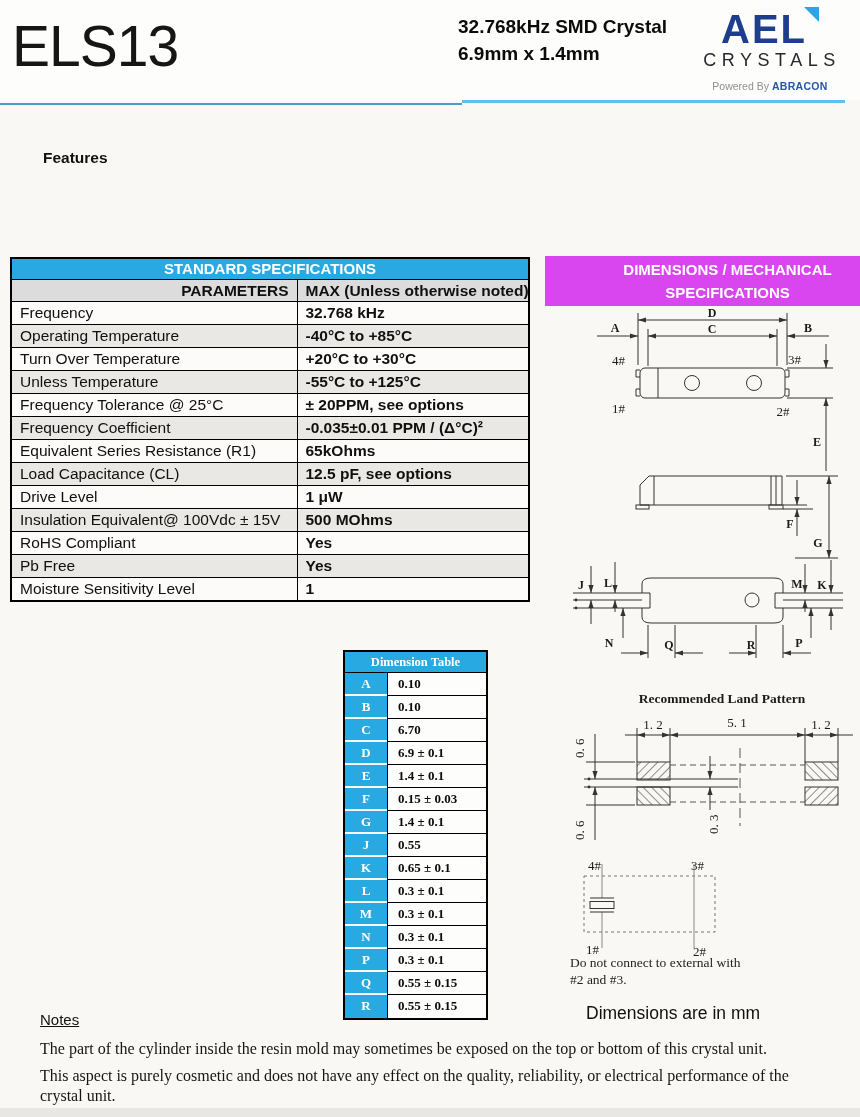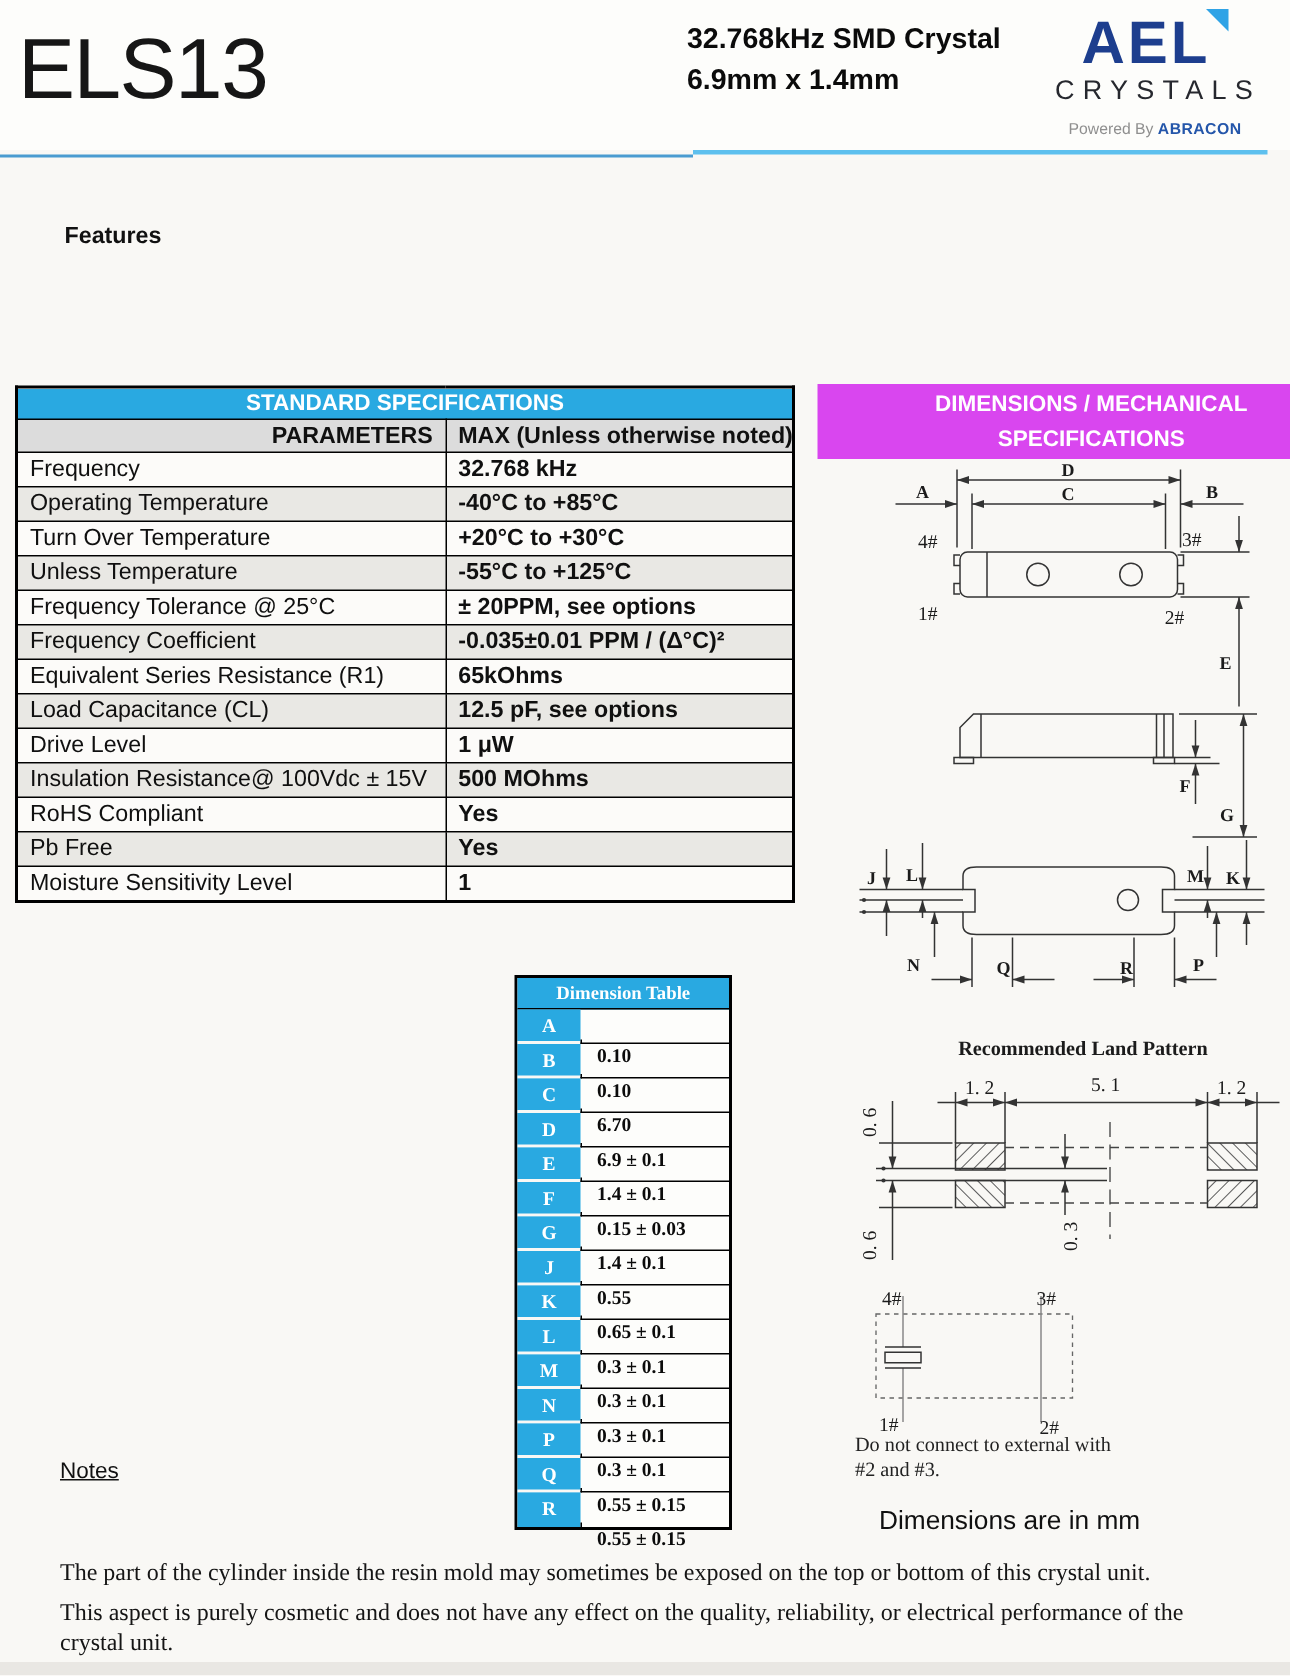--- a/index.html
+++ b/index.html
@@ -142,7 +142,7 @@
           <td class="val">1 μW</td>
         </tr>
       <tr>
-          <td class="param">Insulation Resistance@ 100Vdc ± 15V</td>
+          <td class="param">Insulation Equivalent@ 100Vdc ± 15V</td>
           <td class="val">500 MOhms</td>
         </tr>
       <tr>

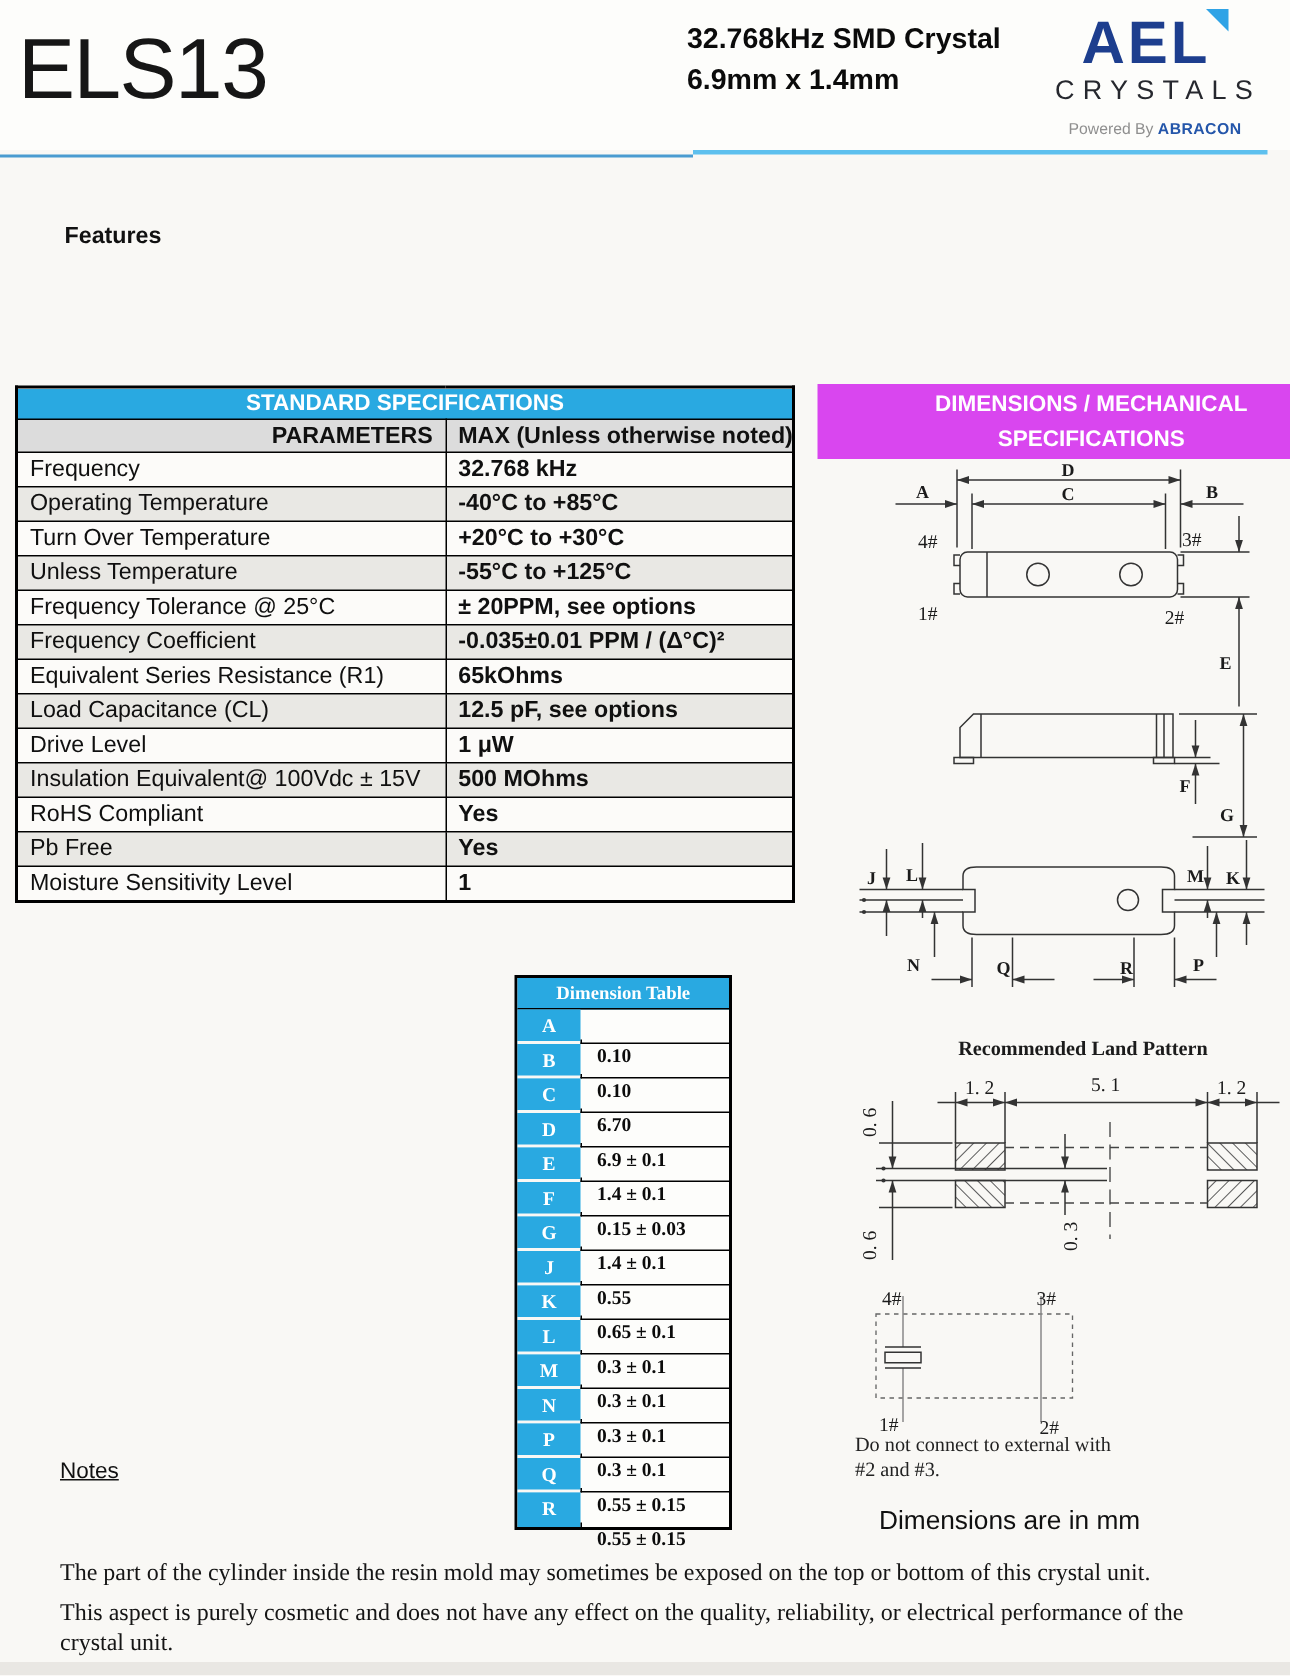--- a/index.html
+++ b/index.html
@@ -43,7 +43,7 @@
   .dim-row{display:flex;height:23px;}
   .dim-key{width:42px;background:#29a9e1;color:#fff;font-weight:700;font-size:13px;text-align:center;line-height:21px;border-bottom:2.5px solid #f9f8f5;box-sizing:border-box;}
   .dim-row:last-child .dim-key{border-bottom:none;}
-  .dim-val{flex:1;border-left:1.5px solid #000;border-bottom:1px solid #000;font-weight:700;font-size:13px;color:#0b0b0b;padding-left:10px;line-height:22px;box-sizing:border-box;margin-top:20px;}
+  .dim-val{flex:1;border-left:1.5px solid #000;border-bottom:1px solid #000;font-weight:700;font-size:13px;color:#0b0b0b;padding-left:10px;line-height:22px;box-sizing:border-box;}
   .dim-row:last-child .dim-val{border-bottom:none;}
 
   

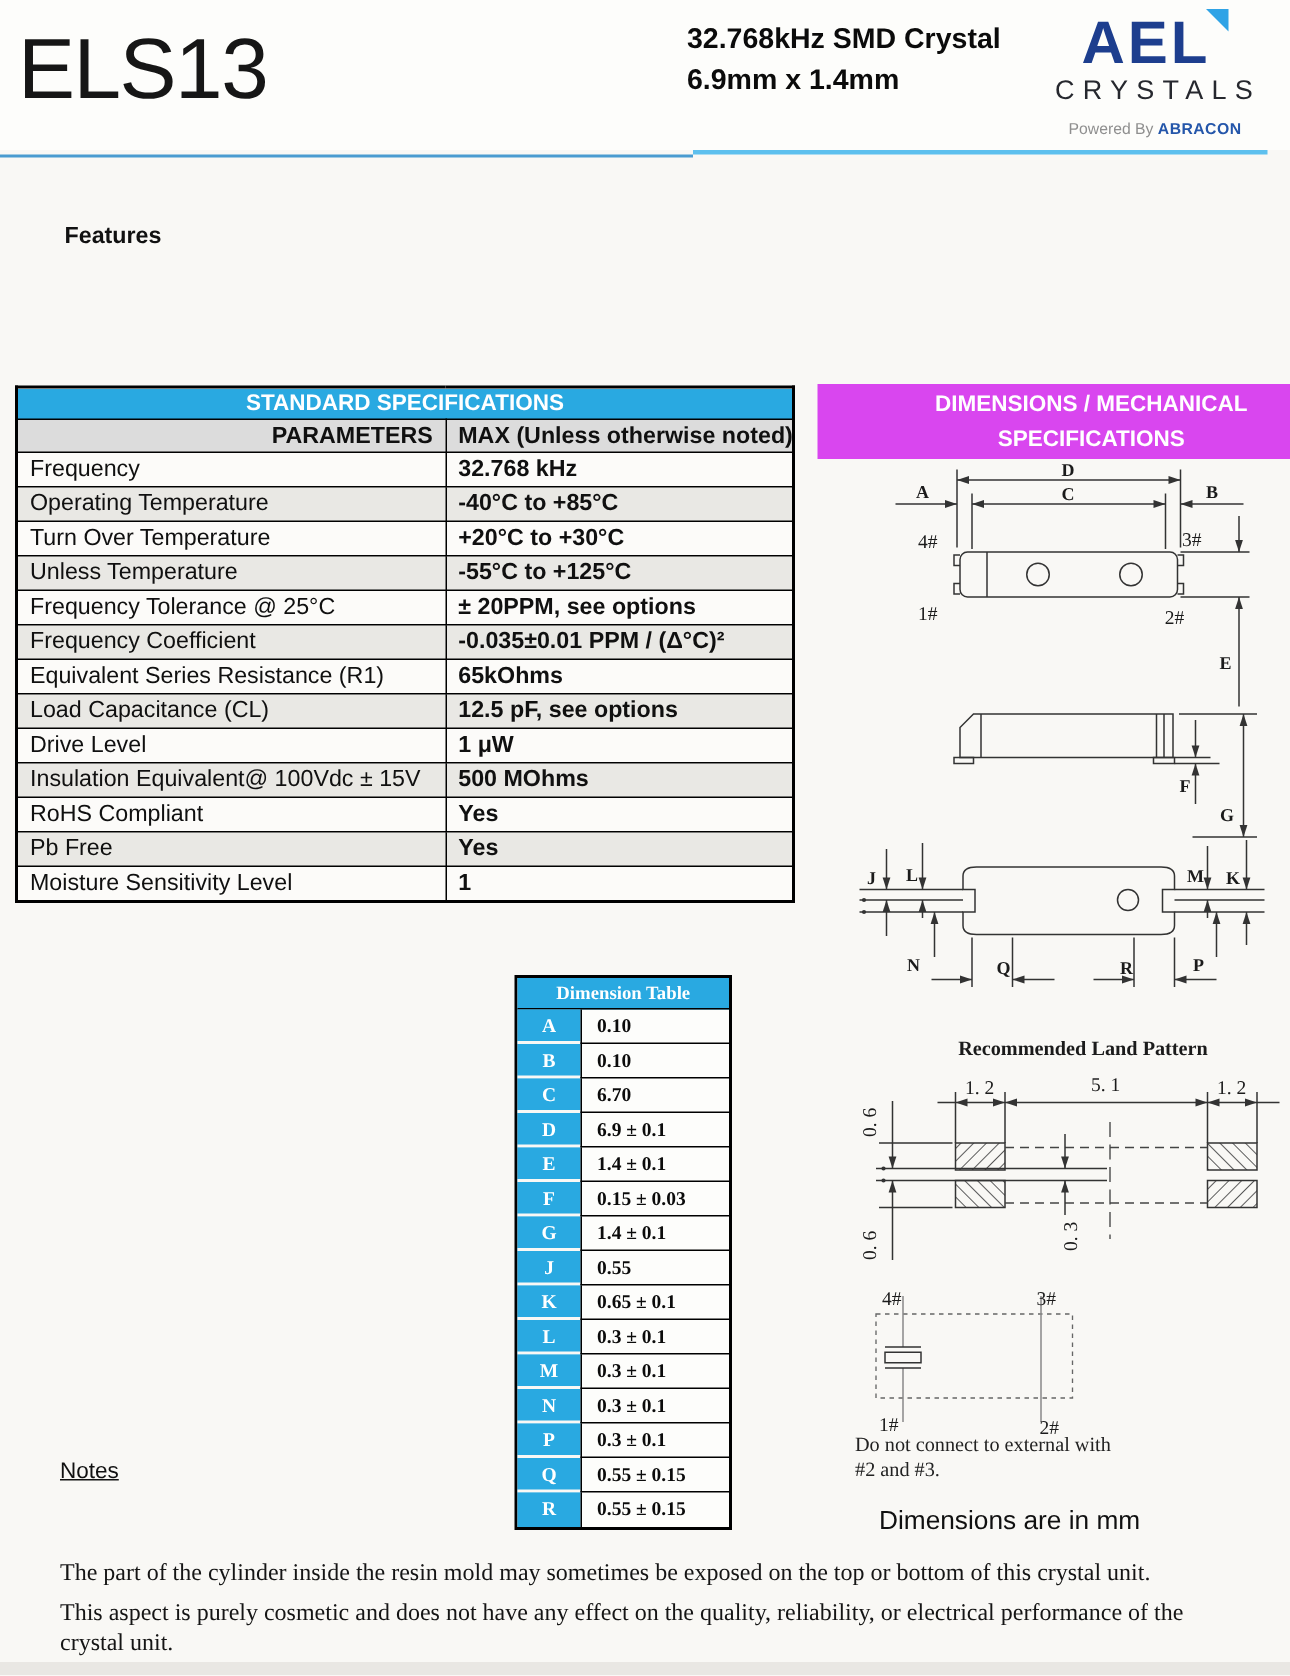--- a/index.html
+++ b/index.html
@@ -61,7 +61,7 @@
   .connect-note{position:absolute;left:570px;top:954px;font-family:"Liberation Serif",serif;font-size:13.5px;line-height:17px;color:#222;}
   .units-note{position:absolute;left:586px;top:1003px;font-size:17.5px;color:#101010;}
 
-  .notes-heading{position:absolute;left:40px;top:972px;font-size:15px;color:#111;text-decoration:underline;}
+  .notes-heading{position:absolute;left:40px;top:1011px;font-size:15px;color:#111;text-decoration:underline;}
   .note-para{position:absolute;left:40px;font-family:"Liberation Serif",serif;font-size:16px;line-height:20px;color:#151515;}
   .note-para.p1{top:1039px;width:805px;}
   .note-para.p2{top:1066px;width:775px;}

